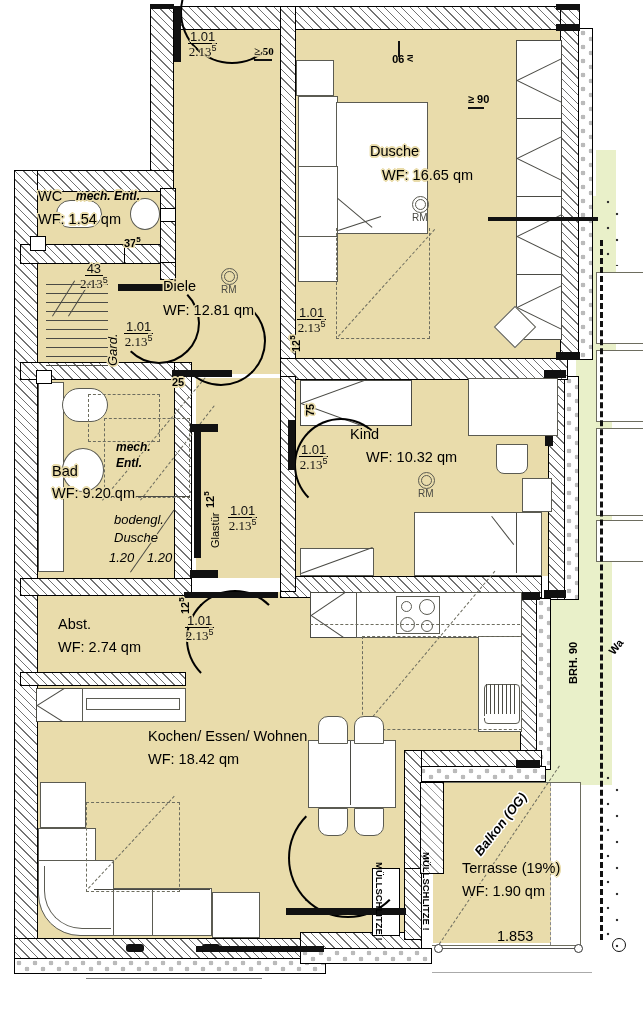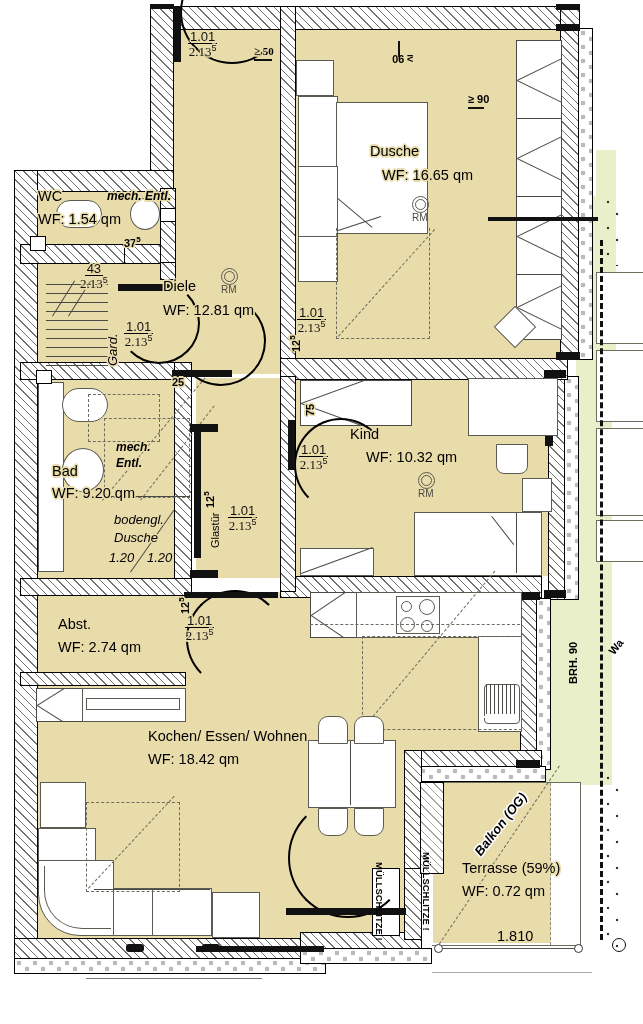--- a/index.html
+++ b/index.html
@@ -353,7 +353,7 @@
   <div class="t rname halo" style="left:462px;top:861px;">Terrasse (59%)</div>
   <div class="t rarea halo" style="left:462px;top:884px;">WF: 0.72 qm</div>
 
-  <div class="t ital halo" style="left:76px;top:190px;margin-left:31px;">mech. Entl.</div>
+  <div class="t ital halo" style="left:76px;top:190px;">mech. Entl.</div>
   <div class="t ital halo" style="left:116px;top:441px;">mech.</div>
   <div class="t ital halo" style="left:116px;top:457px;">Entl.</div>
   <div class="t ital2 halo" style="left:114px;top:513px;">bodengl.</div>

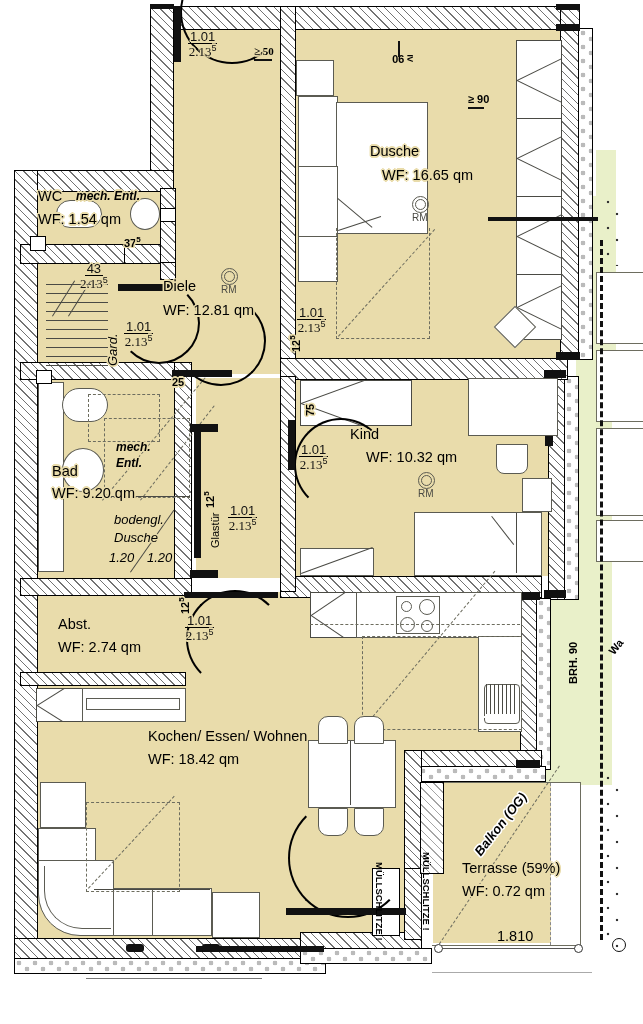--- a/index.html
+++ b/index.html
@@ -350,7 +350,7 @@
   <div class="t rname halo" style="left:148px;top:729px;">Kochen/ Essen/ Wohnen</div>
   <div class="t rarea halo" style="left:148px;top:752px;">WF: 18.42 qm</div>
 
-  <div class="t rname halo" style="left:462px;top:861px;">Terrasse (59%)</div>
+  <div class="t rname halo" style="left:462px;top:861px;">Terrasse (19%)</div>
   <div class="t rarea halo" style="left:462px;top:884px;">WF: 0.72 qm</div>
 
   <div class="t ital halo" style="left:76px;top:190px;">mech. Entl.</div>

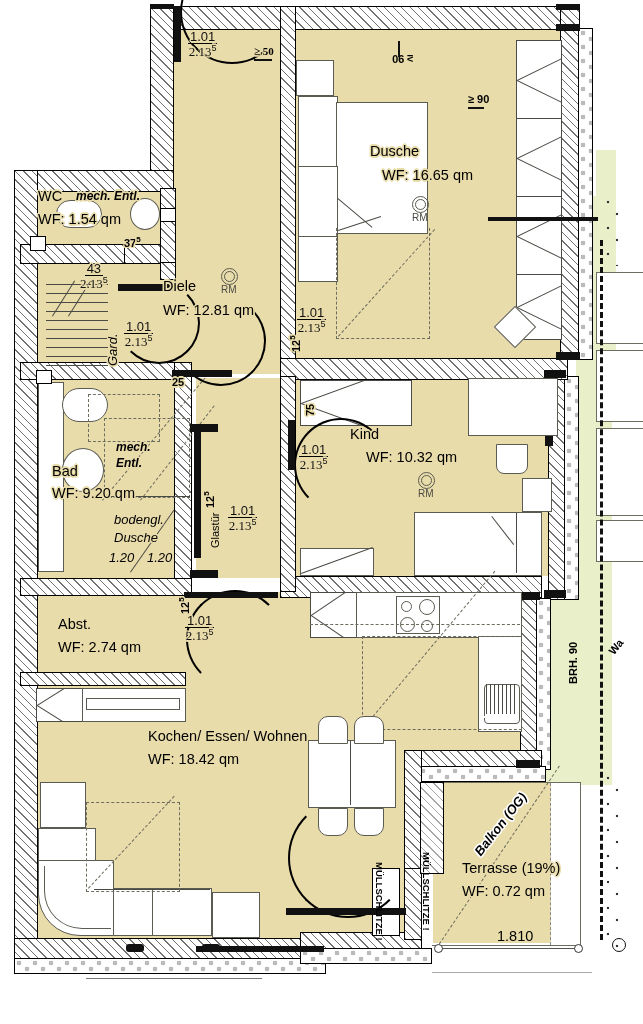--- a/index.html
+++ b/index.html
@@ -351,7 +351,7 @@
   <div class="t rarea halo" style="left:148px;top:752px;">WF: 18.42 qm</div>
 
   <div class="t rname halo" style="left:462px;top:861px;">Terrasse (19%)</div>
-  <div class="t rarea halo" style="left:462px;top:884px;">WF: 0.72 qm</div>
+  <div class="t rarea halo" style="left:462px;top:884px;">WF: 1.90 qm</div>
 
   <div class="t ital halo" style="left:76px;top:190px;">mech. Entl.</div>
   <div class="t ital halo" style="left:116px;top:441px;">mech.</div>

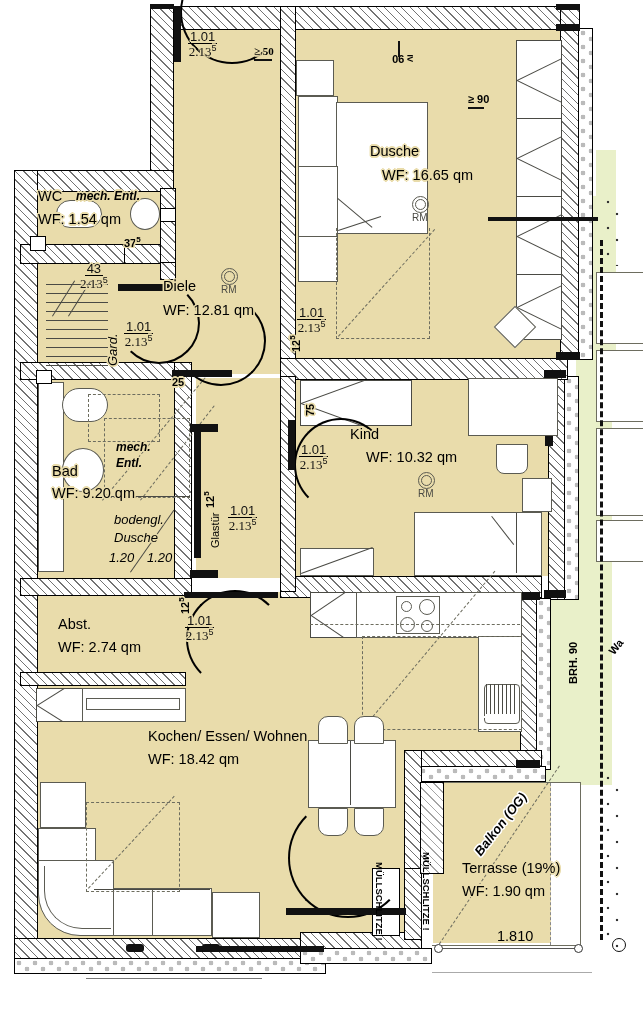--- a/index.html
+++ b/index.html
@@ -365,7 +365,7 @@
   <div class="t small halo rot90" style="left:210px;top:548px;">Glastür</div>
 
   <div class="t ital2 haloW rotDiag bold" style="left:472px;top:850px;">Balkon (OG)</div>
-  <div class="t rarea halo" style="left:497px;top:929px;">1.810</div>
+  <div class="t rarea halo" style="left:497px;top:929px;">1.853</div>
 
   <div class="t small bold rot90" style="left:568px;top:684px;">BRH. 90</div>
   <div class="t small bold rotDiag" style="left:607px;top:650px;">Wa</div>

